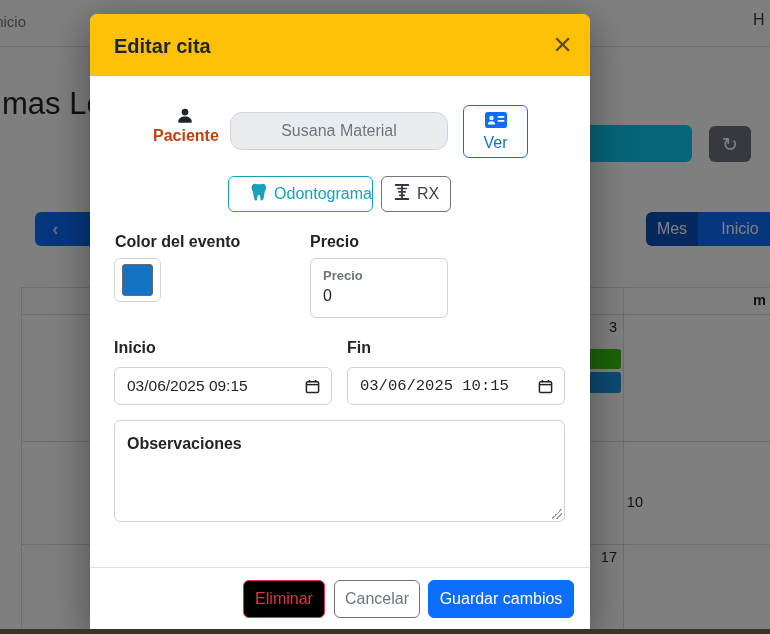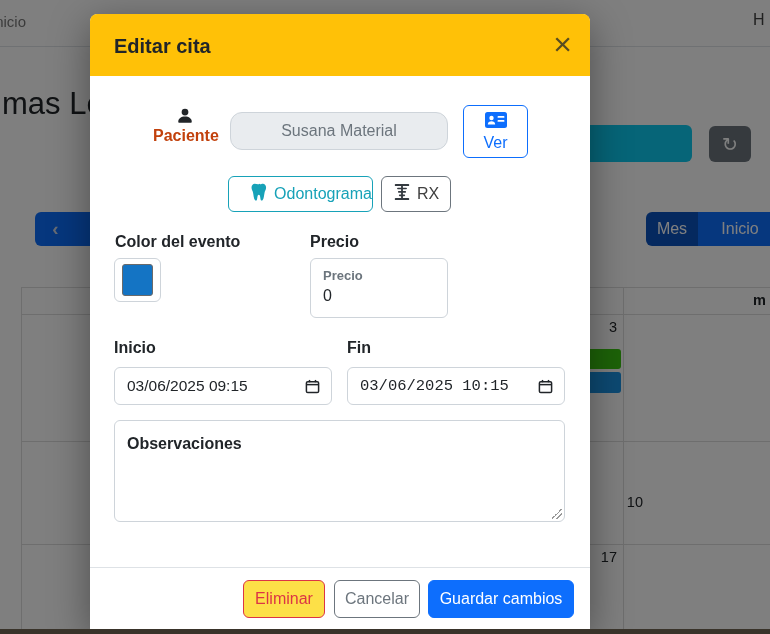--- a/index.html
+++ b/index.html
@@ -98,7 +98,7 @@
 
   .modal-footer-divider { position:absolute; left:0; top:553px; width:500px; height:1px; background:#dee2e6; }
   .eliminar-btn { position:absolute; left:153px; top:566px; width:82px; height:38px;
-                  background:#fde047; border:1px solid #dc3545; color:#dc3545; }
+                  background:#000000; border:1px solid #dc3545; color:#dc3545; }
   .cancelar-btn { position:absolute; left:244px; top:566px; width:86px; height:38px;
                   background:#fff; border:1px solid #6c757d; color:#6c757d; }
   .guardar-btn  { position:absolute; left:338px; top:566px; width:146px; height:38px;

